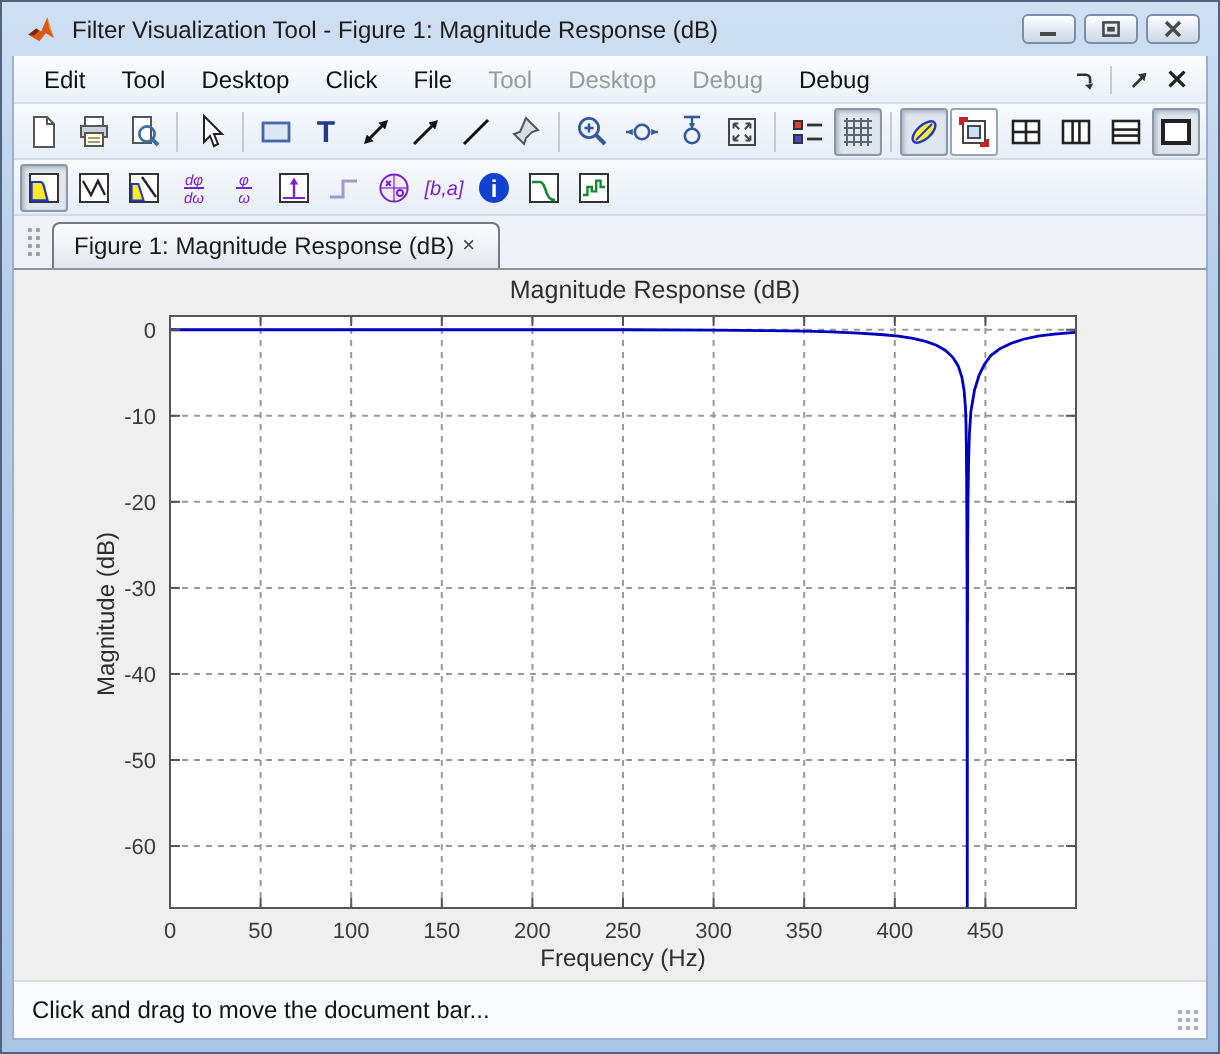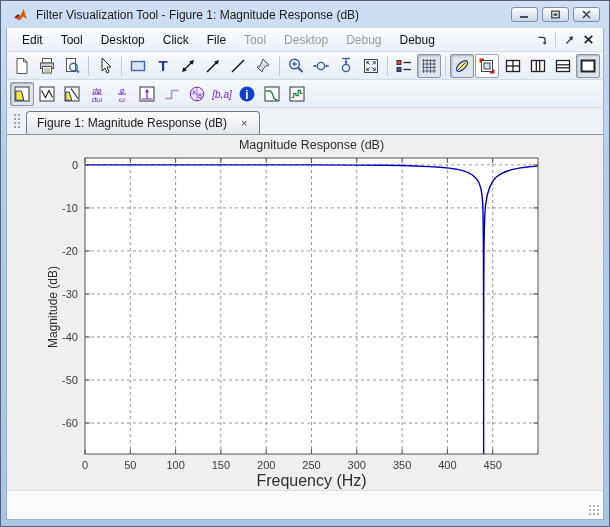--- a/index.html
+++ b/index.html
@@ -60,7 +60,7 @@
     background-size:4px 4px;
   }
   .tab {
-    display:flex; align-items:center; gap:11px;
+    display:flex; align-items:center; gap:1px;
     border:1px solid #737b88; border-bottom:none; border-radius:4px 4px 0 0;
     background:linear-gradient(#fdfdfe,#e2e6ec);
     padding:4px 8px 4px 10px; font-size:12px; color:#1a1a1a; margin-bottom:0px;

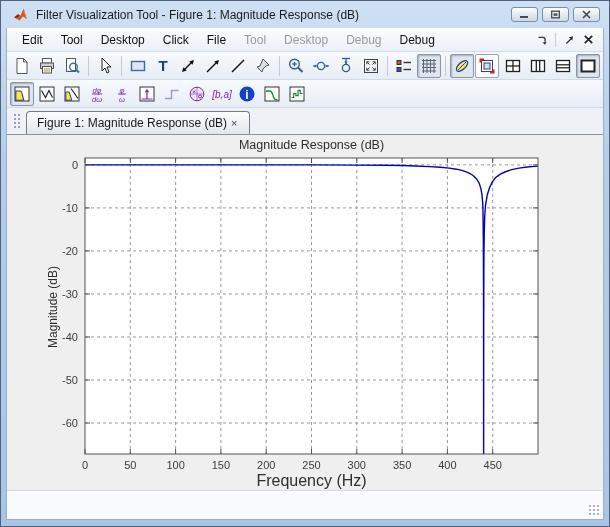--- a/index.html
+++ b/index.html
@@ -68,7 +68,7 @@
   .tab-close { font-size:11px; color:#444; padding:0 3px; line-height:11px; }
   
   .figure { height:355px; background:#efefef; position:relative; }
-  .fig-title { position:absolute; left:78px; top:3px; width:453px; text-align:center; font-size:12.5px; color:#2e2e2e; }
+  .fig-title { position:absolute; left:94px; top:3px; width:453px; text-align:center; font-size:12.5px; color:#2e2e2e; }
   .fig-xlabel { position:absolute; left:78px; top:337px; width:453px; text-align:center; font-size:16px; color:#2e2e2e; }
   .fig-ylabel {
     position:absolute; left:46px; top:172px; font-size:12px; color:#2e2e2e;

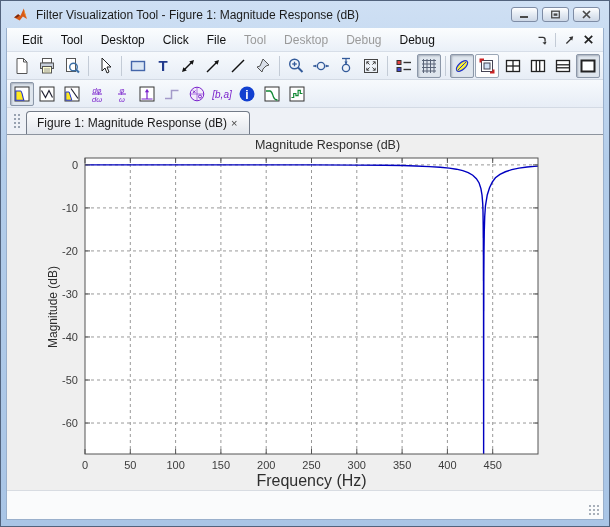--- a/index.html
+++ b/index.html
@@ -69,7 +69,7 @@
   
   .figure { height:355px; background:#efefef; position:relative; }
   .fig-title { position:absolute; left:94px; top:3px; width:453px; text-align:center; font-size:12.5px; color:#2e2e2e; }
-  .fig-xlabel { position:absolute; left:78px; top:337px; width:453px; text-align:center; font-size:16px; color:#2e2e2e; }
+  .fig-xlabel { position:absolute; left:78px; top:337px; width:453px; text-align:center; font-size:12px; color:#2e2e2e; }
   .fig-ylabel {
     position:absolute; left:46px; top:172px; font-size:12px; color:#2e2e2e;
     transform:translate(-50%,-50%) rotate(-90deg); white-space:nowrap;

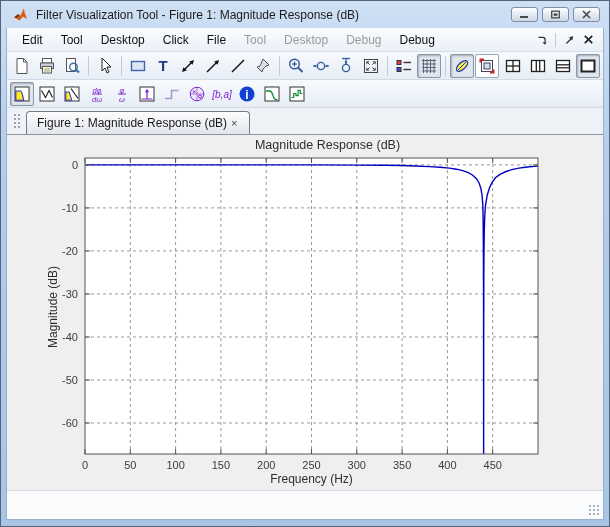--- a/index.html
+++ b/index.html
@@ -479,6 +479,7 @@
     </div>
 
     <div class="statusbar">
+      <span>Click and drag to move the document bar...</span>
       <span class="grip"></span>
     </div>
 

